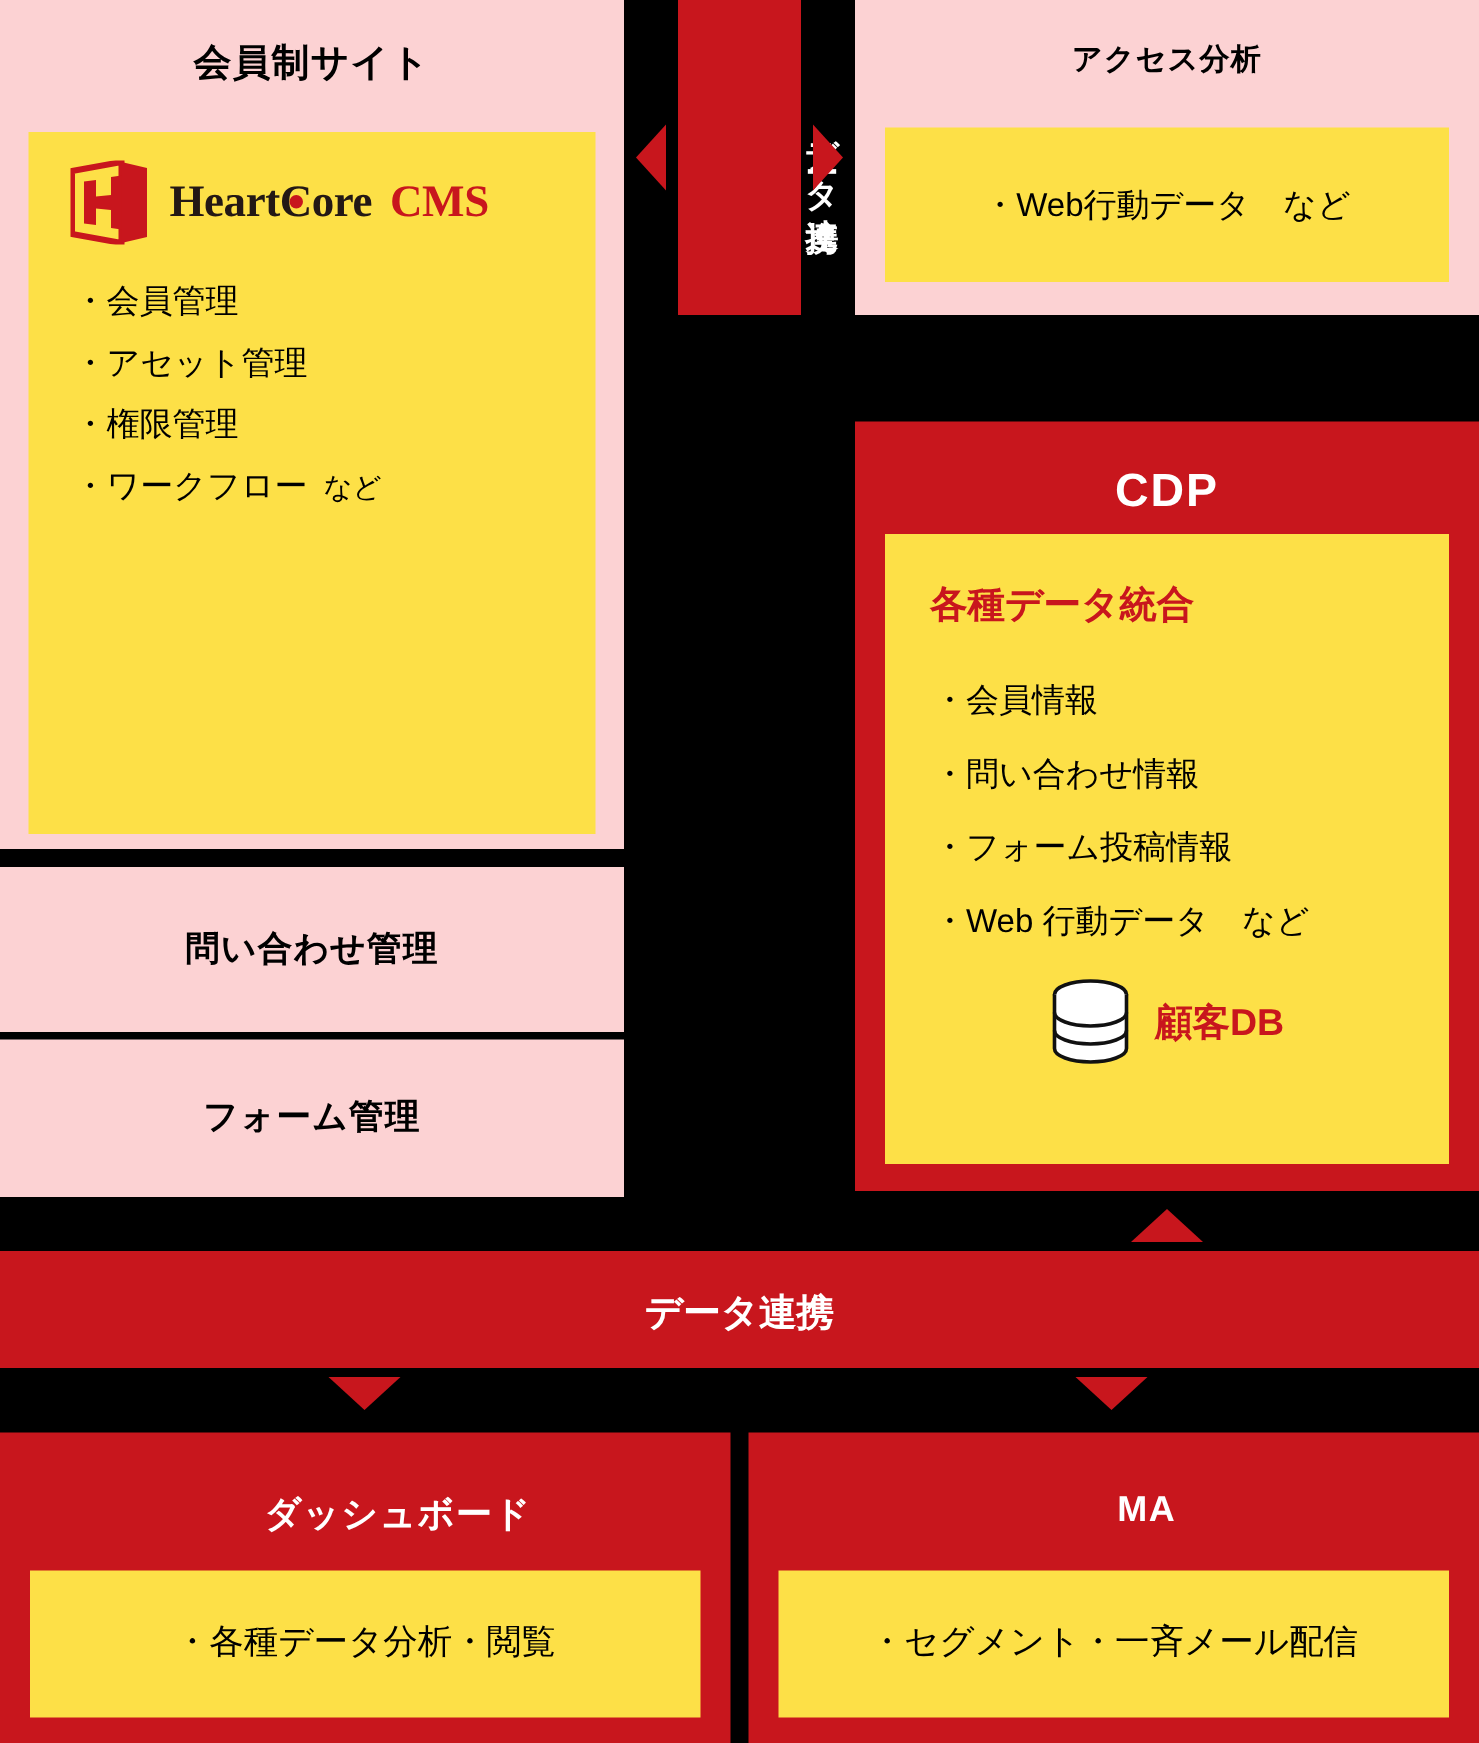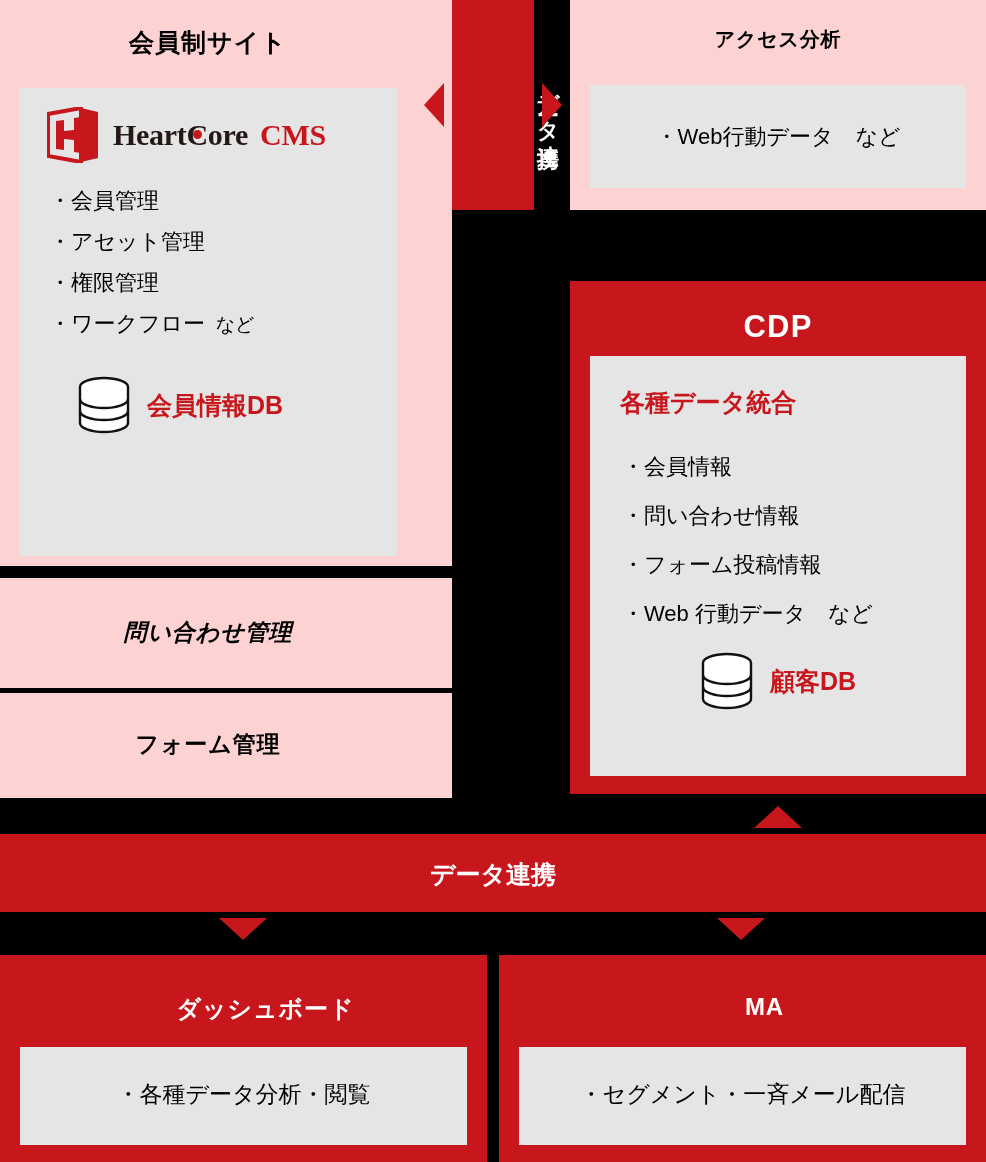--- a/index.html
+++ b/index.html
@@ -25,7 +25,6 @@
   
   .pink-panel {
     background: #fcd2d3;
-    padding-left: 36px;
   }
   .red-panel {
     background: #c8161d;

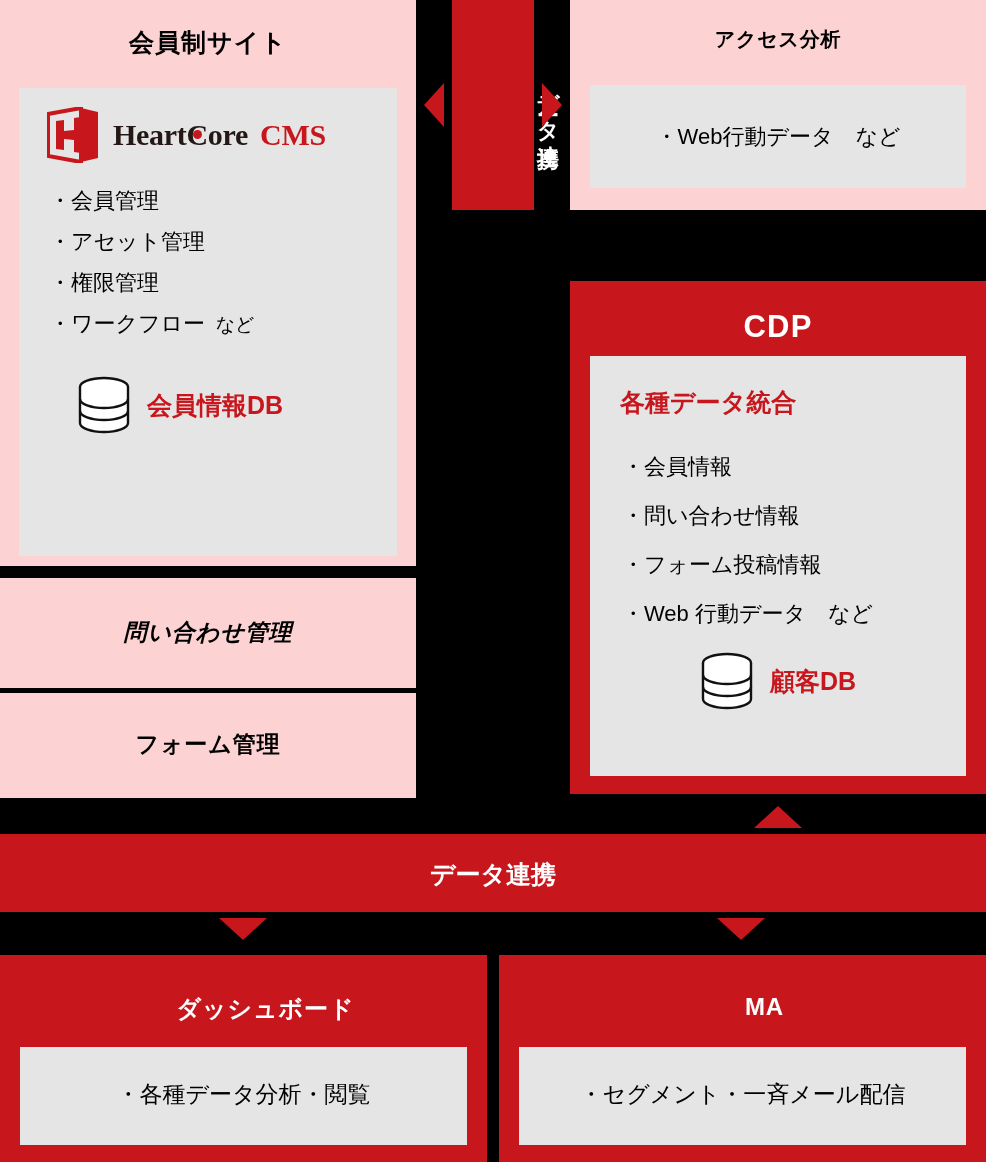--- a/index.html
+++ b/index.html
@@ -30,7 +30,7 @@
     background: #c8161d;
   }
   .white-card {
-    background: #e5e5e5;
+    background: #fde047;
   }
   .panel-title {
     font-weight: bold;

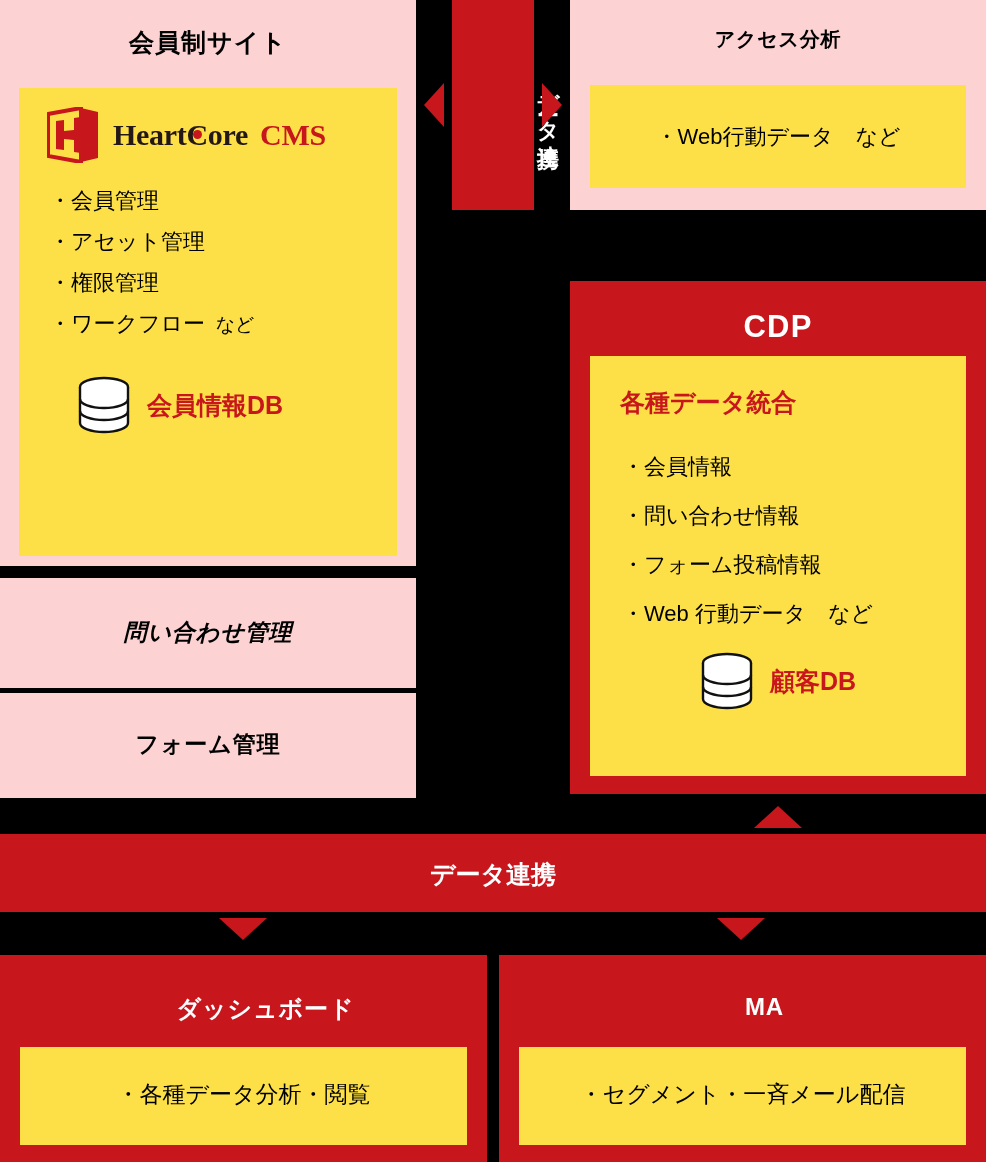--- a/index.html
+++ b/index.html
@@ -236,15 +236,6 @@
         </ul>
       </div>
 
-      <div class="db-row" style="left:58px; top:288px;">
-        <svg class="db-icon" width="54" height="58" viewBox="0 0 54 58">
-          <ellipse cx="27" cy="11" rx="24" ry="9" fill="#fff" stroke="#111" stroke-width="2.4"></ellipse>
-          <path d="M3 11 V47 A24 9 0 0 0 51 47 V11" fill="#fff" stroke="#111" stroke-width="2.4"></path>
-          <path d="M3 23 A24 9 0 0 0 51 23" fill="none" stroke="#111" stroke-width="2.4"></path>
-          <path d="M3 35 A24 9 0 0 0 51 35" fill="none" stroke="#111" stroke-width="2.4"></path>
-        </svg>
-        <span class="db-label">会員情報DB</span>
-      </div>
     </div>
   </div>
 

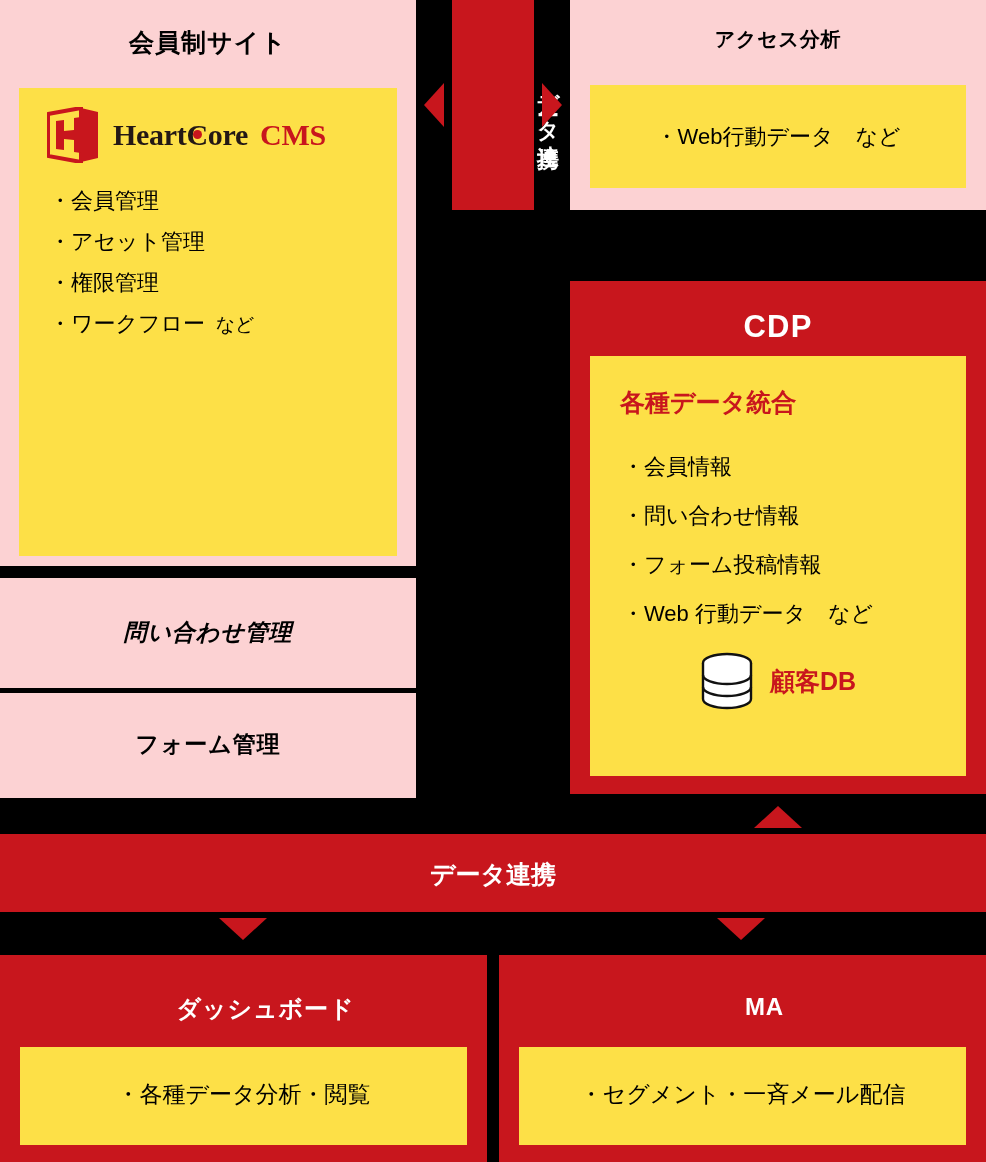--- a/index.html
+++ b/index.html
@@ -118,7 +118,7 @@
     white-space: nowrap;
   }
 
-  #inquiry-panel { left: 0; top: 578px; width: 416px; height: 110px; font-style: italic; }
+  #inquiry-panel { left: 0; top: 578px; width: 416px; height: 110px; }
   #inquiry-title { left: 0; top: 39px; width: 416px; font-size: 23px; }
   #form-panel { left: 0; top: 693px; width: 416px; height: 105px; }
   #form-title { left: 0; top: 36px; width: 416px; font-size: 23px; }

